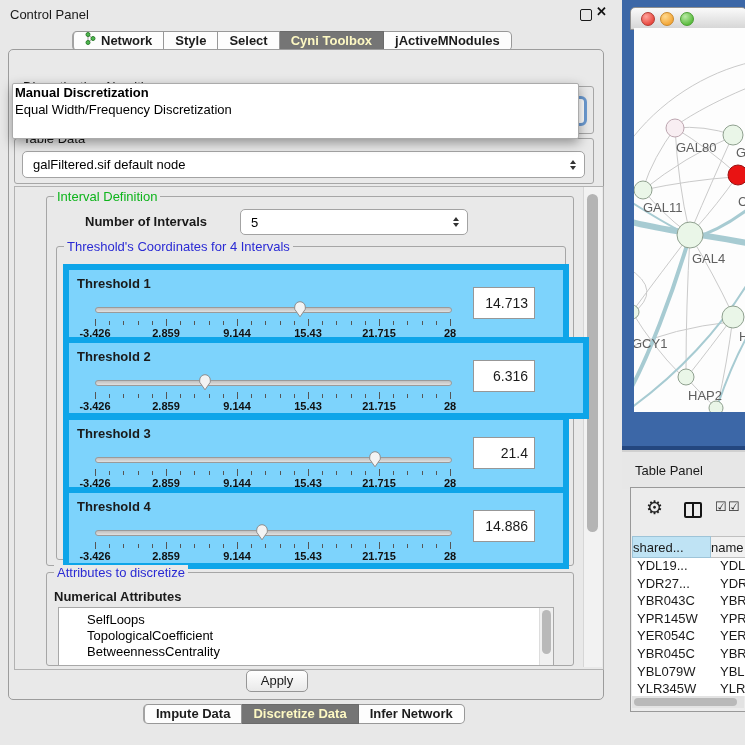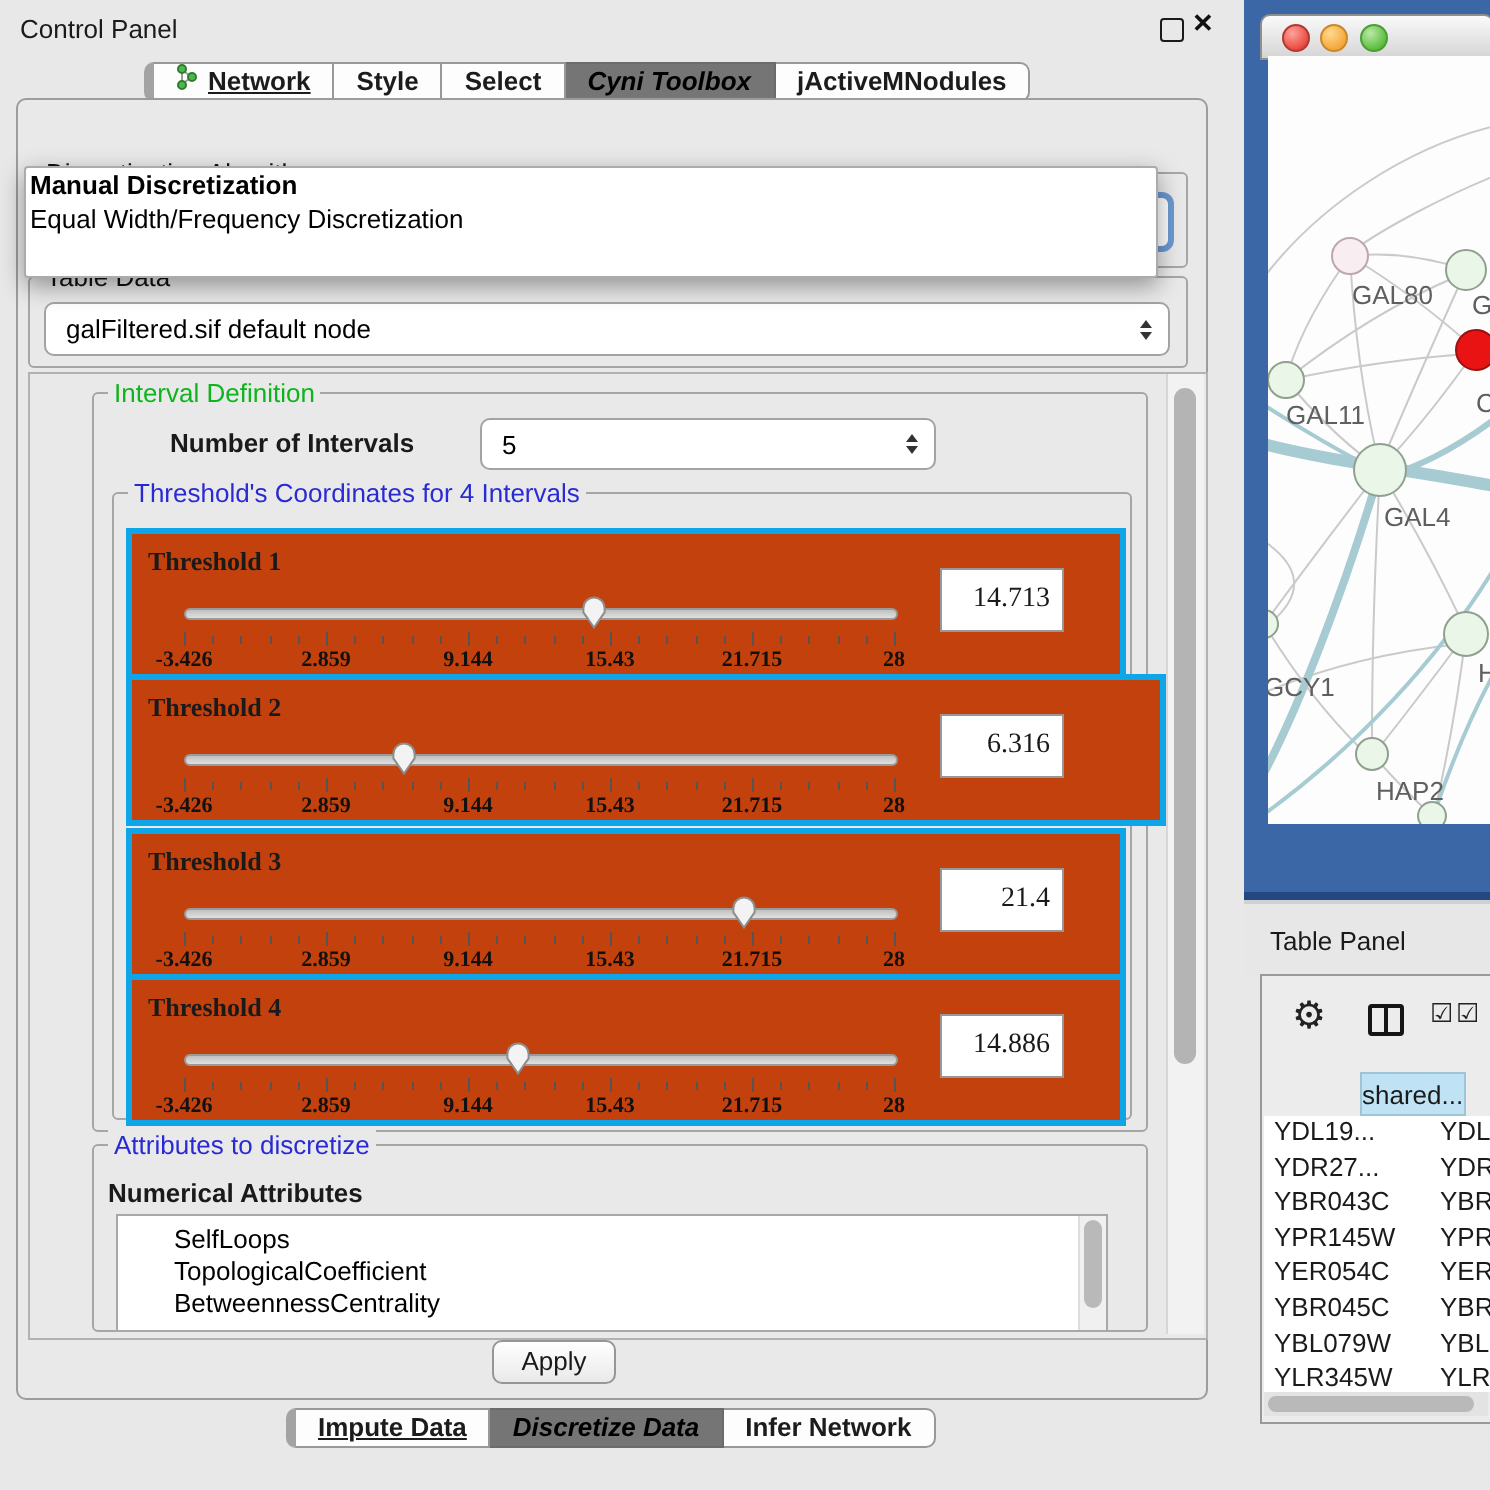--- a/index.html
+++ b/index.html
@@ -14,7 +14,7 @@
   .segbar{display:flex;height:20px;}
   .seg{display:flex;align-items:center;gap:5px;padding:0 11px;font-size:13px;font-weight:700;
        background:#fdfdfd;border:1px solid #989898;border-left:none;line-height:18px;color:#1c1c1c;white-space:nowrap;}
-  .seg:first-child{border-left:5px solid #a3a3a3;border-radius:5px 0 0 5px;text-decoration:underline;}
+  .seg:first-child{border-left:2px solid #a3a3a3;border-radius:5px 0 0 5px;}
   .seg:last-child{border-radius:0 5px 5px 0;}
   .seg.sel{background:#757575;color:#000000;border-color:#6b6b6b;font-style:italic;}
   #top-tabs{left:72px;top:31px;}

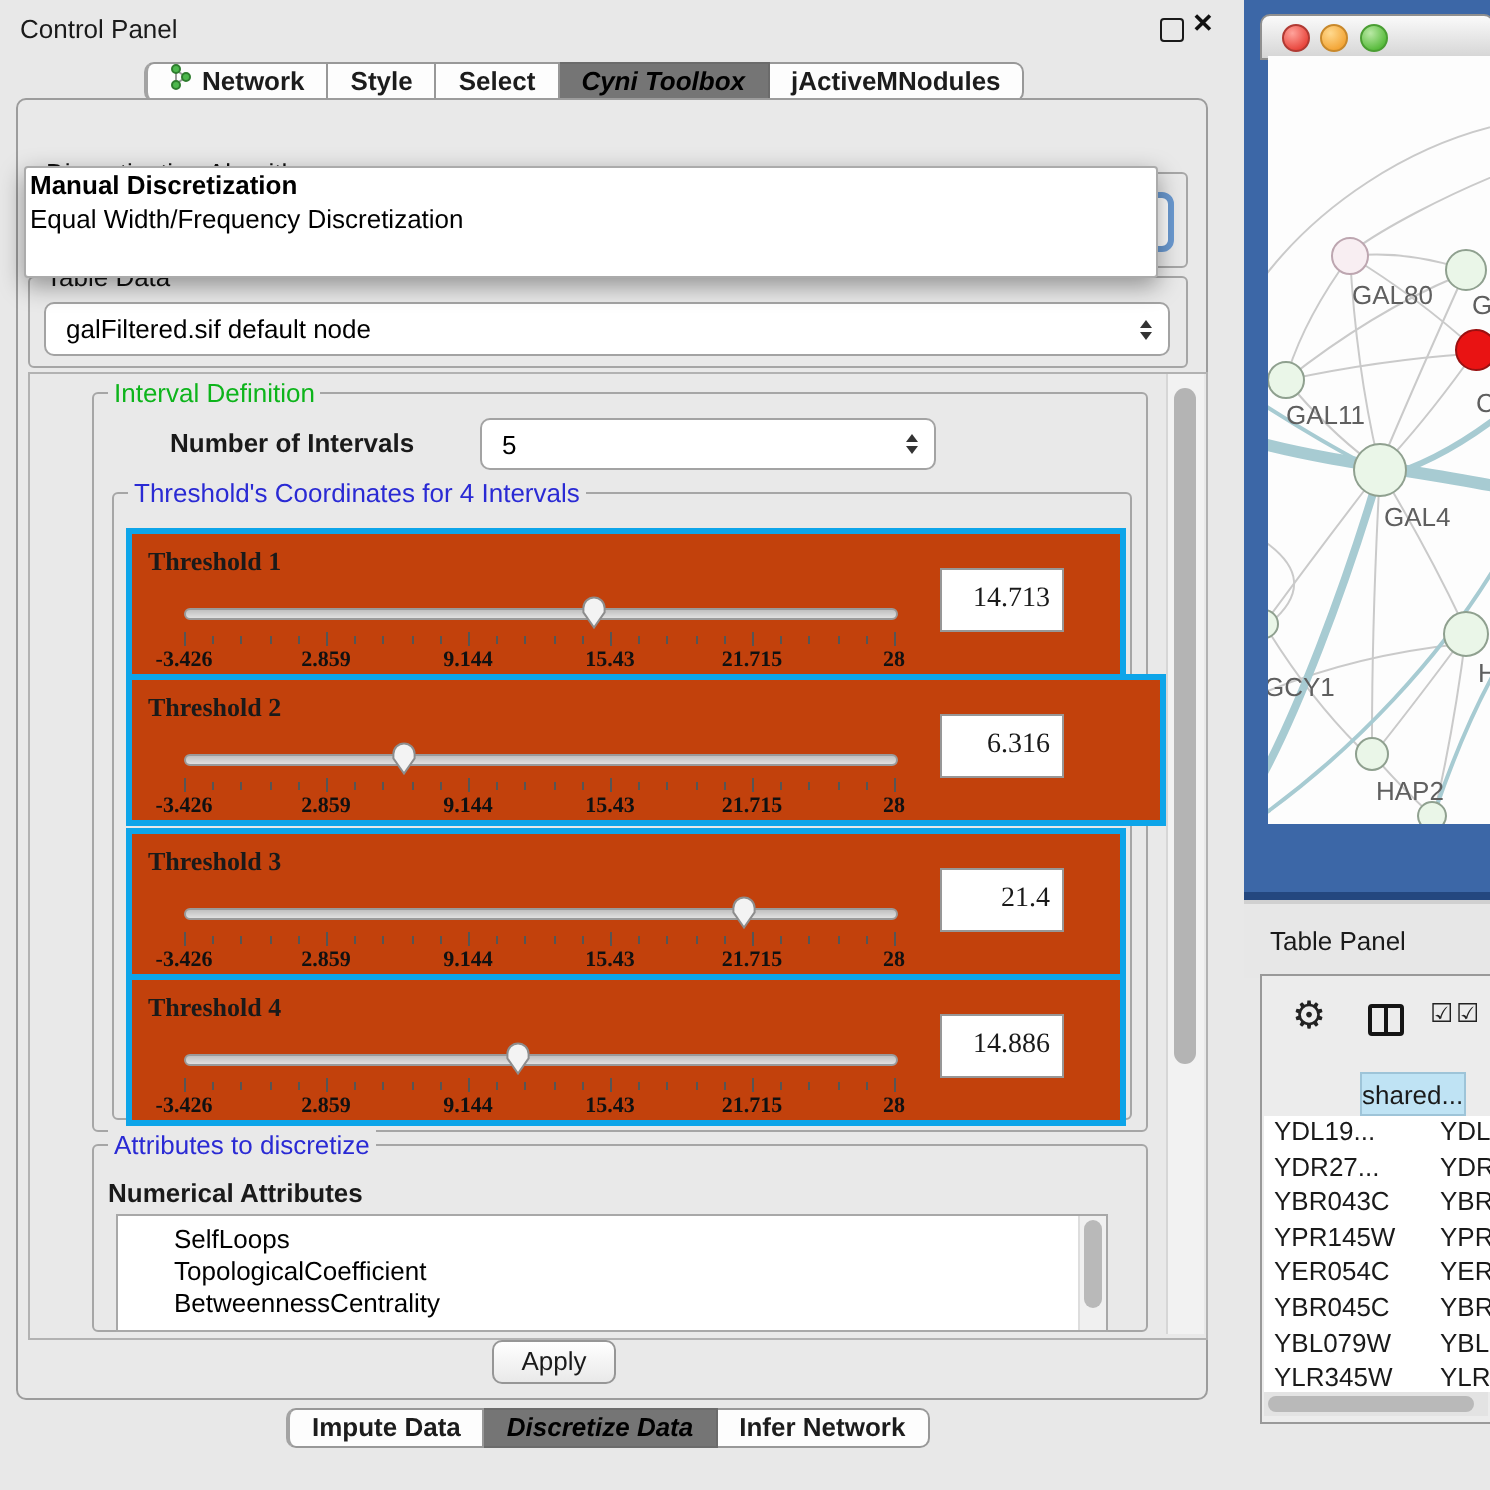--- a/index.html
+++ b/index.html
@@ -16,7 +16,7 @@
        background:#fdfdfd;border:1px solid #989898;border-left:none;line-height:18px;color:#1c1c1c;white-space:nowrap;}
   .seg:first-child{border-left:2px solid #a3a3a3;border-radius:5px 0 0 5px;}
   .seg:last-child{border-radius:0 5px 5px 0;}
-  .seg.sel{background:#757575;color:#000000;border-color:#6b6b6b;font-style:italic;}
+  .seg.sel{background:#757575;color:#fef9c3;border-color:#6b6b6b;}
   #top-tabs{left:72px;top:31px;}
   #bottom-tabs{left:143px;top:704px;}
   

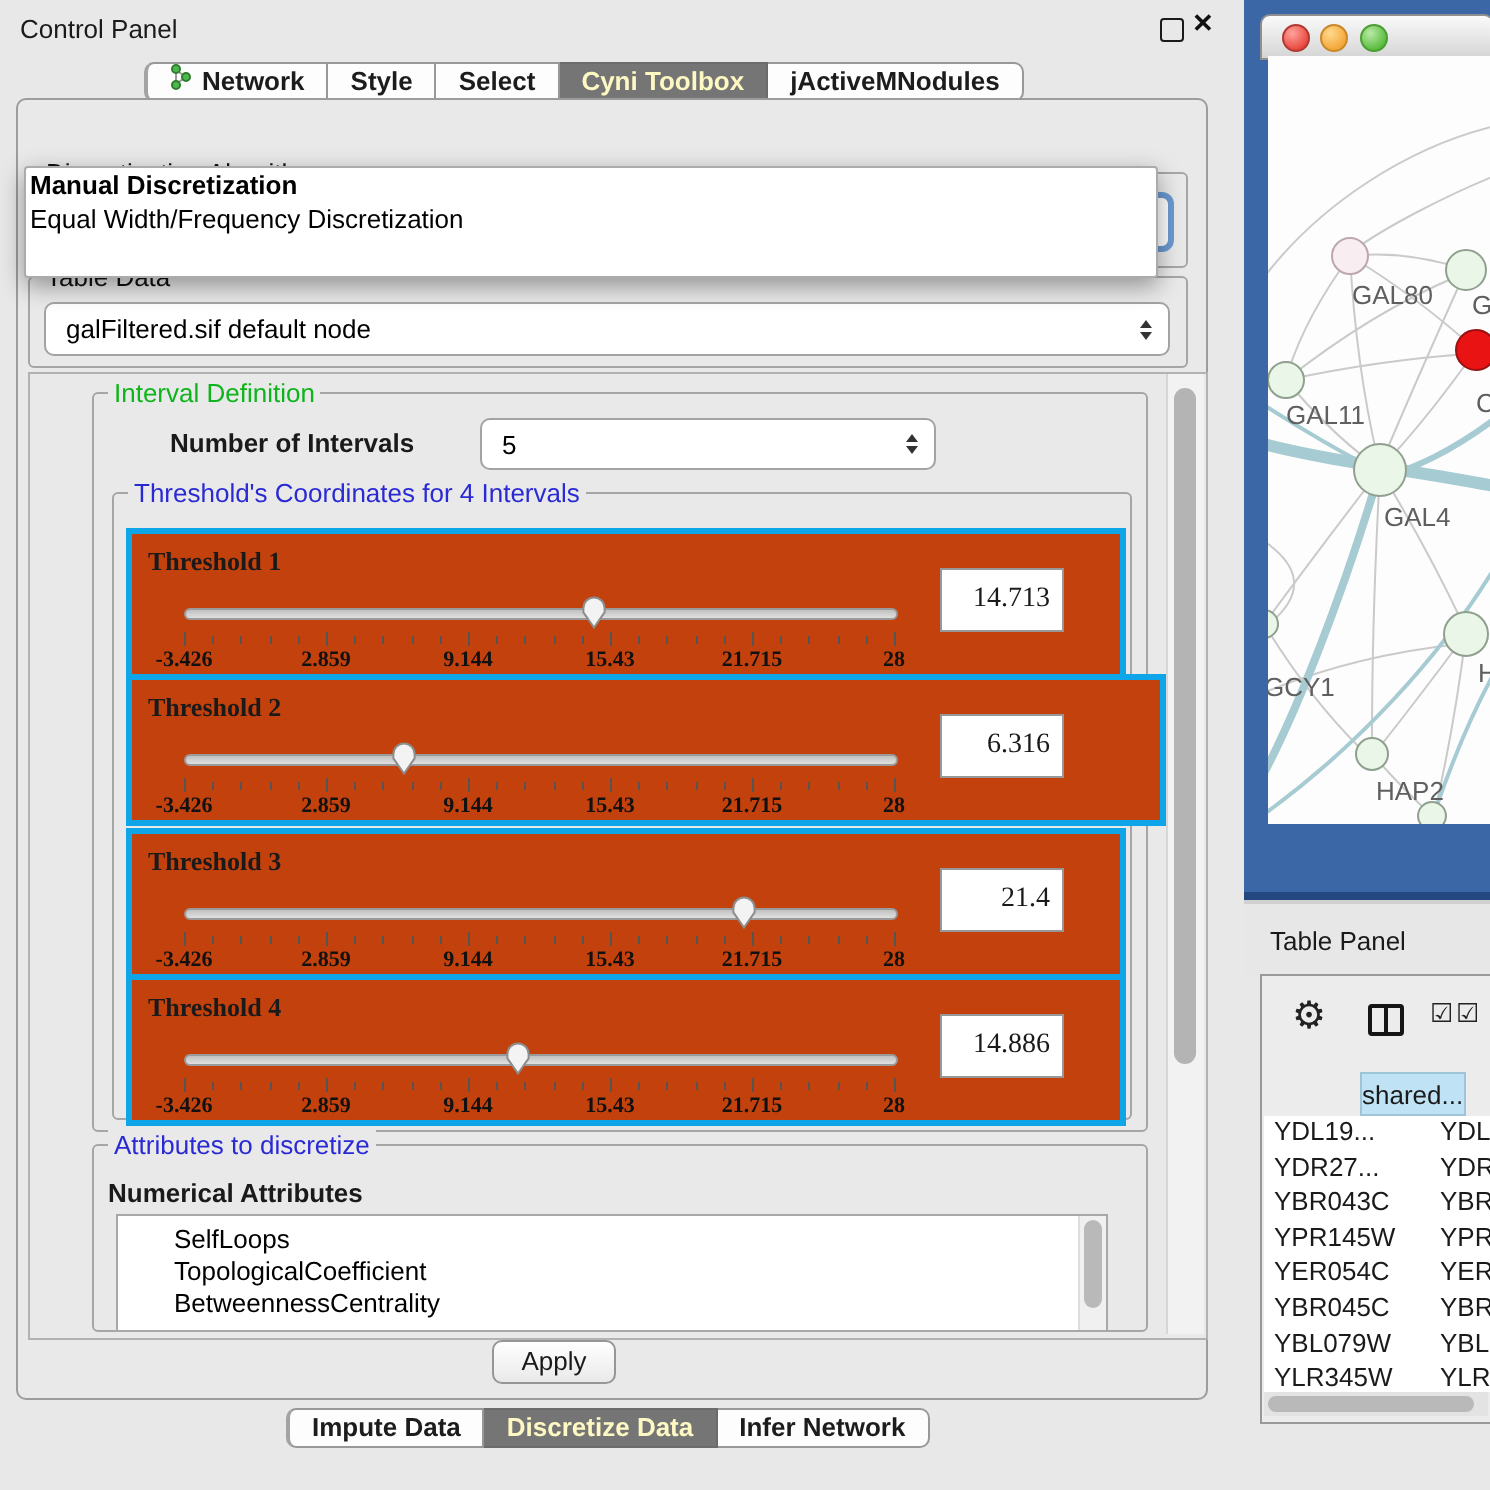--- a/index.html
+++ b/index.html
@@ -52,7 +52,7 @@
   #noi-combo{left:240px;top:209px;width:226px;height:24px;}
   #thr-group{left:56px;top:246px;width:508px;height:312px;}
   #thr-title{left:64px;top:239px;color:#2a2ad4;}
-  .thr-panel{position:absolute;left:6px;width:494px;height:70px;border:3px solid #0ea5e9;background:#c2410c;font-family:Liberation Serif, serif;}
+  .thr-panel{position:absolute;left:6px;width:494px;height:70px;border:6px solid #0ea5e9;background:#7dd3fc;}
   .thr-label{position:absolute;left:8px;top:6px;font-size:13px;font-weight:700;}
   .thr-slider{position:absolute;left:26px;top:28px;width:357px;height:40px;}
   .thr-track{position:absolute;left:0;top:9px;width:355px;height:4px;border:1px solid #9a9a9a;border-radius:3px;

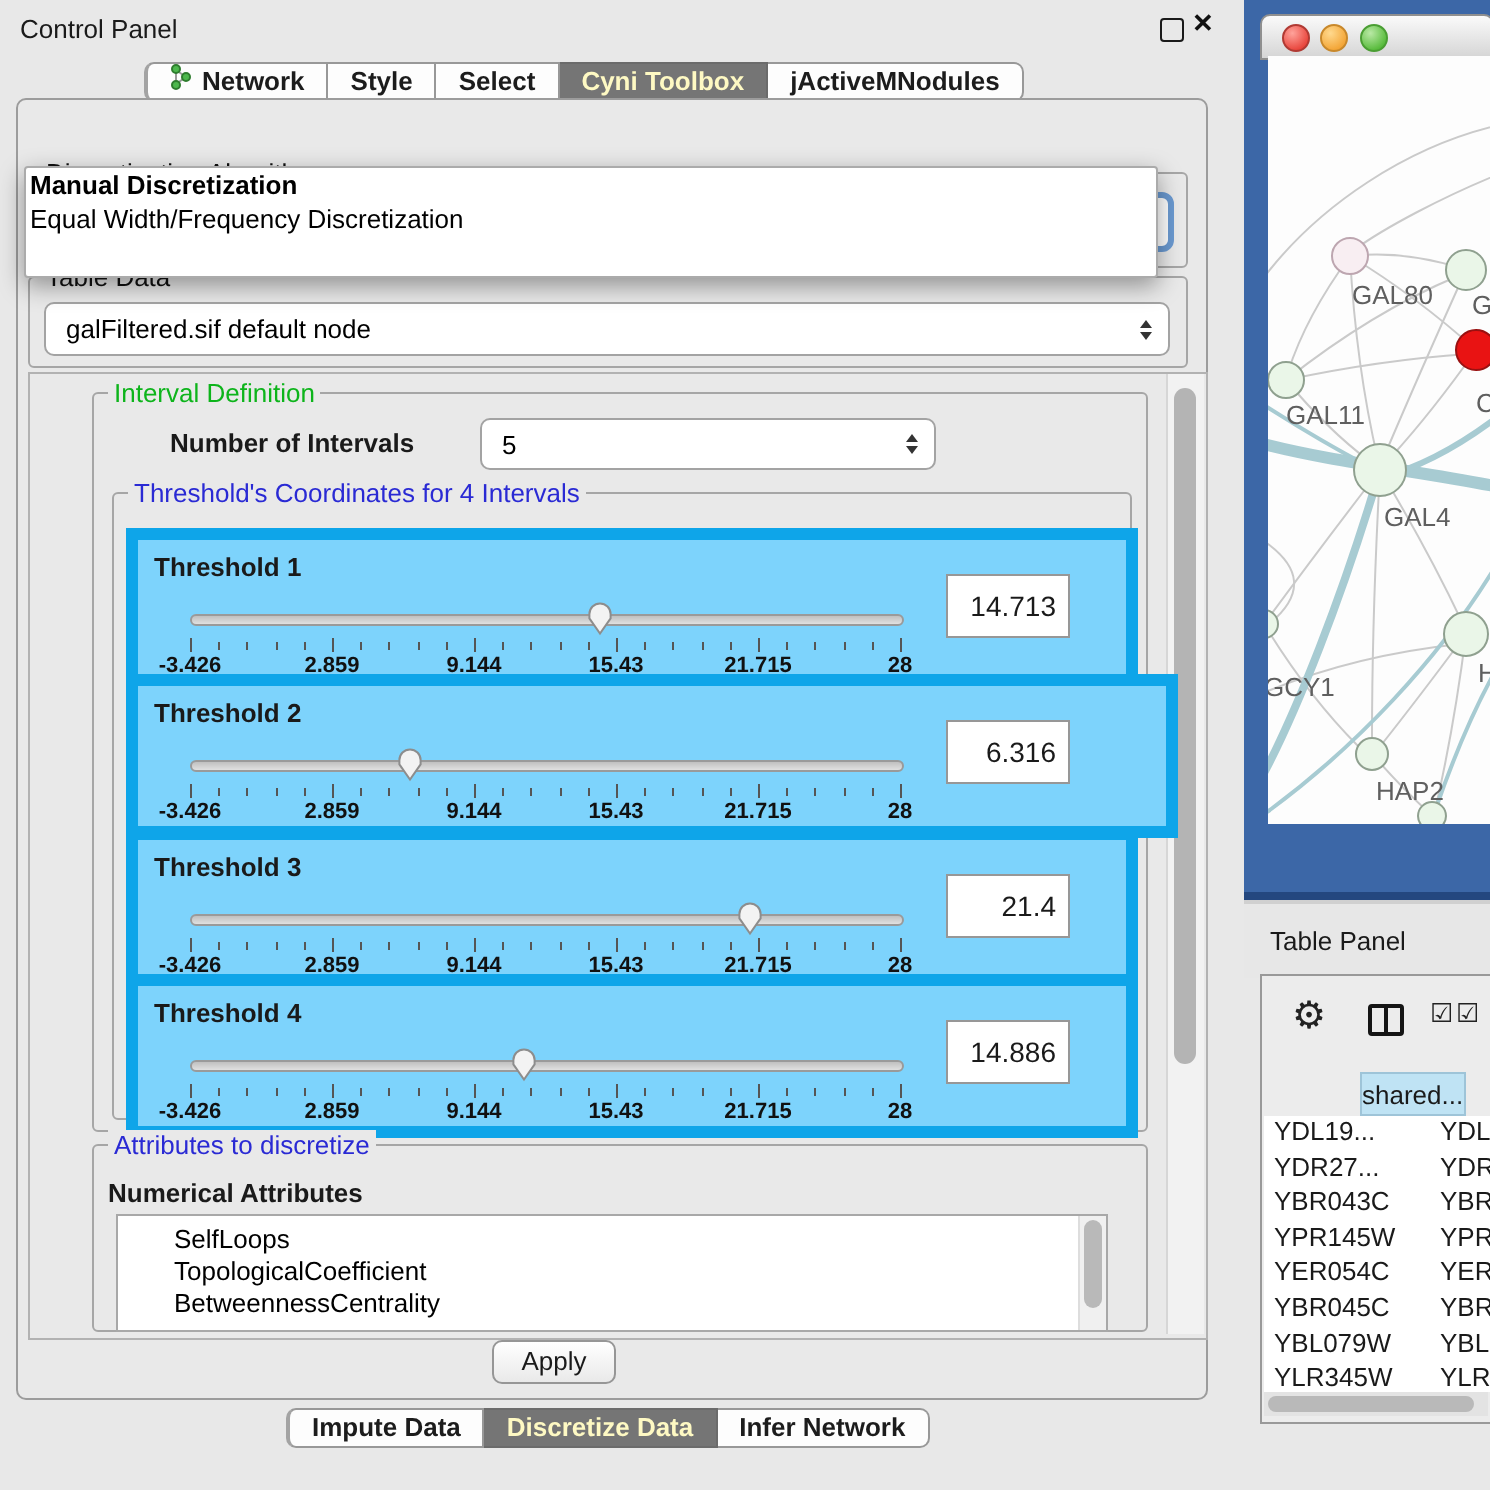--- a/index.html
+++ b/index.html
@@ -89,7 +89,7 @@
   #tp-cols div{position:absolute;left:6px;top:0;width:2px;height:12px;background:#151515;}
   .tp-check{position:absolute;top:11px;font-size:13px;color:#222;}
   #tp-header{position:absolute;left:1px;top:48px;height:22px;display:flex;width:200px;}
-  .tp-hcell{font-size:13px;text-align:left;line-height:21px;border:1px solid #c0c0c0;box-sizing:border-box;margin-left:48px;}
+  .tp-hcell{font-size:13px;text-align:left;line-height:21px;border:1px solid #c0c0c0;box-sizing:border-box;}
   .tp-hcell.sel{background:#bfe3f4;border-color:#9ec4d8;}
   .tp-hcell.plain{background:#f1f1f1;border-left:none;}
   #tp-rows{position:absolute;left:1px;top:70px;width:200px;height:138px;overflow:hidden;}

